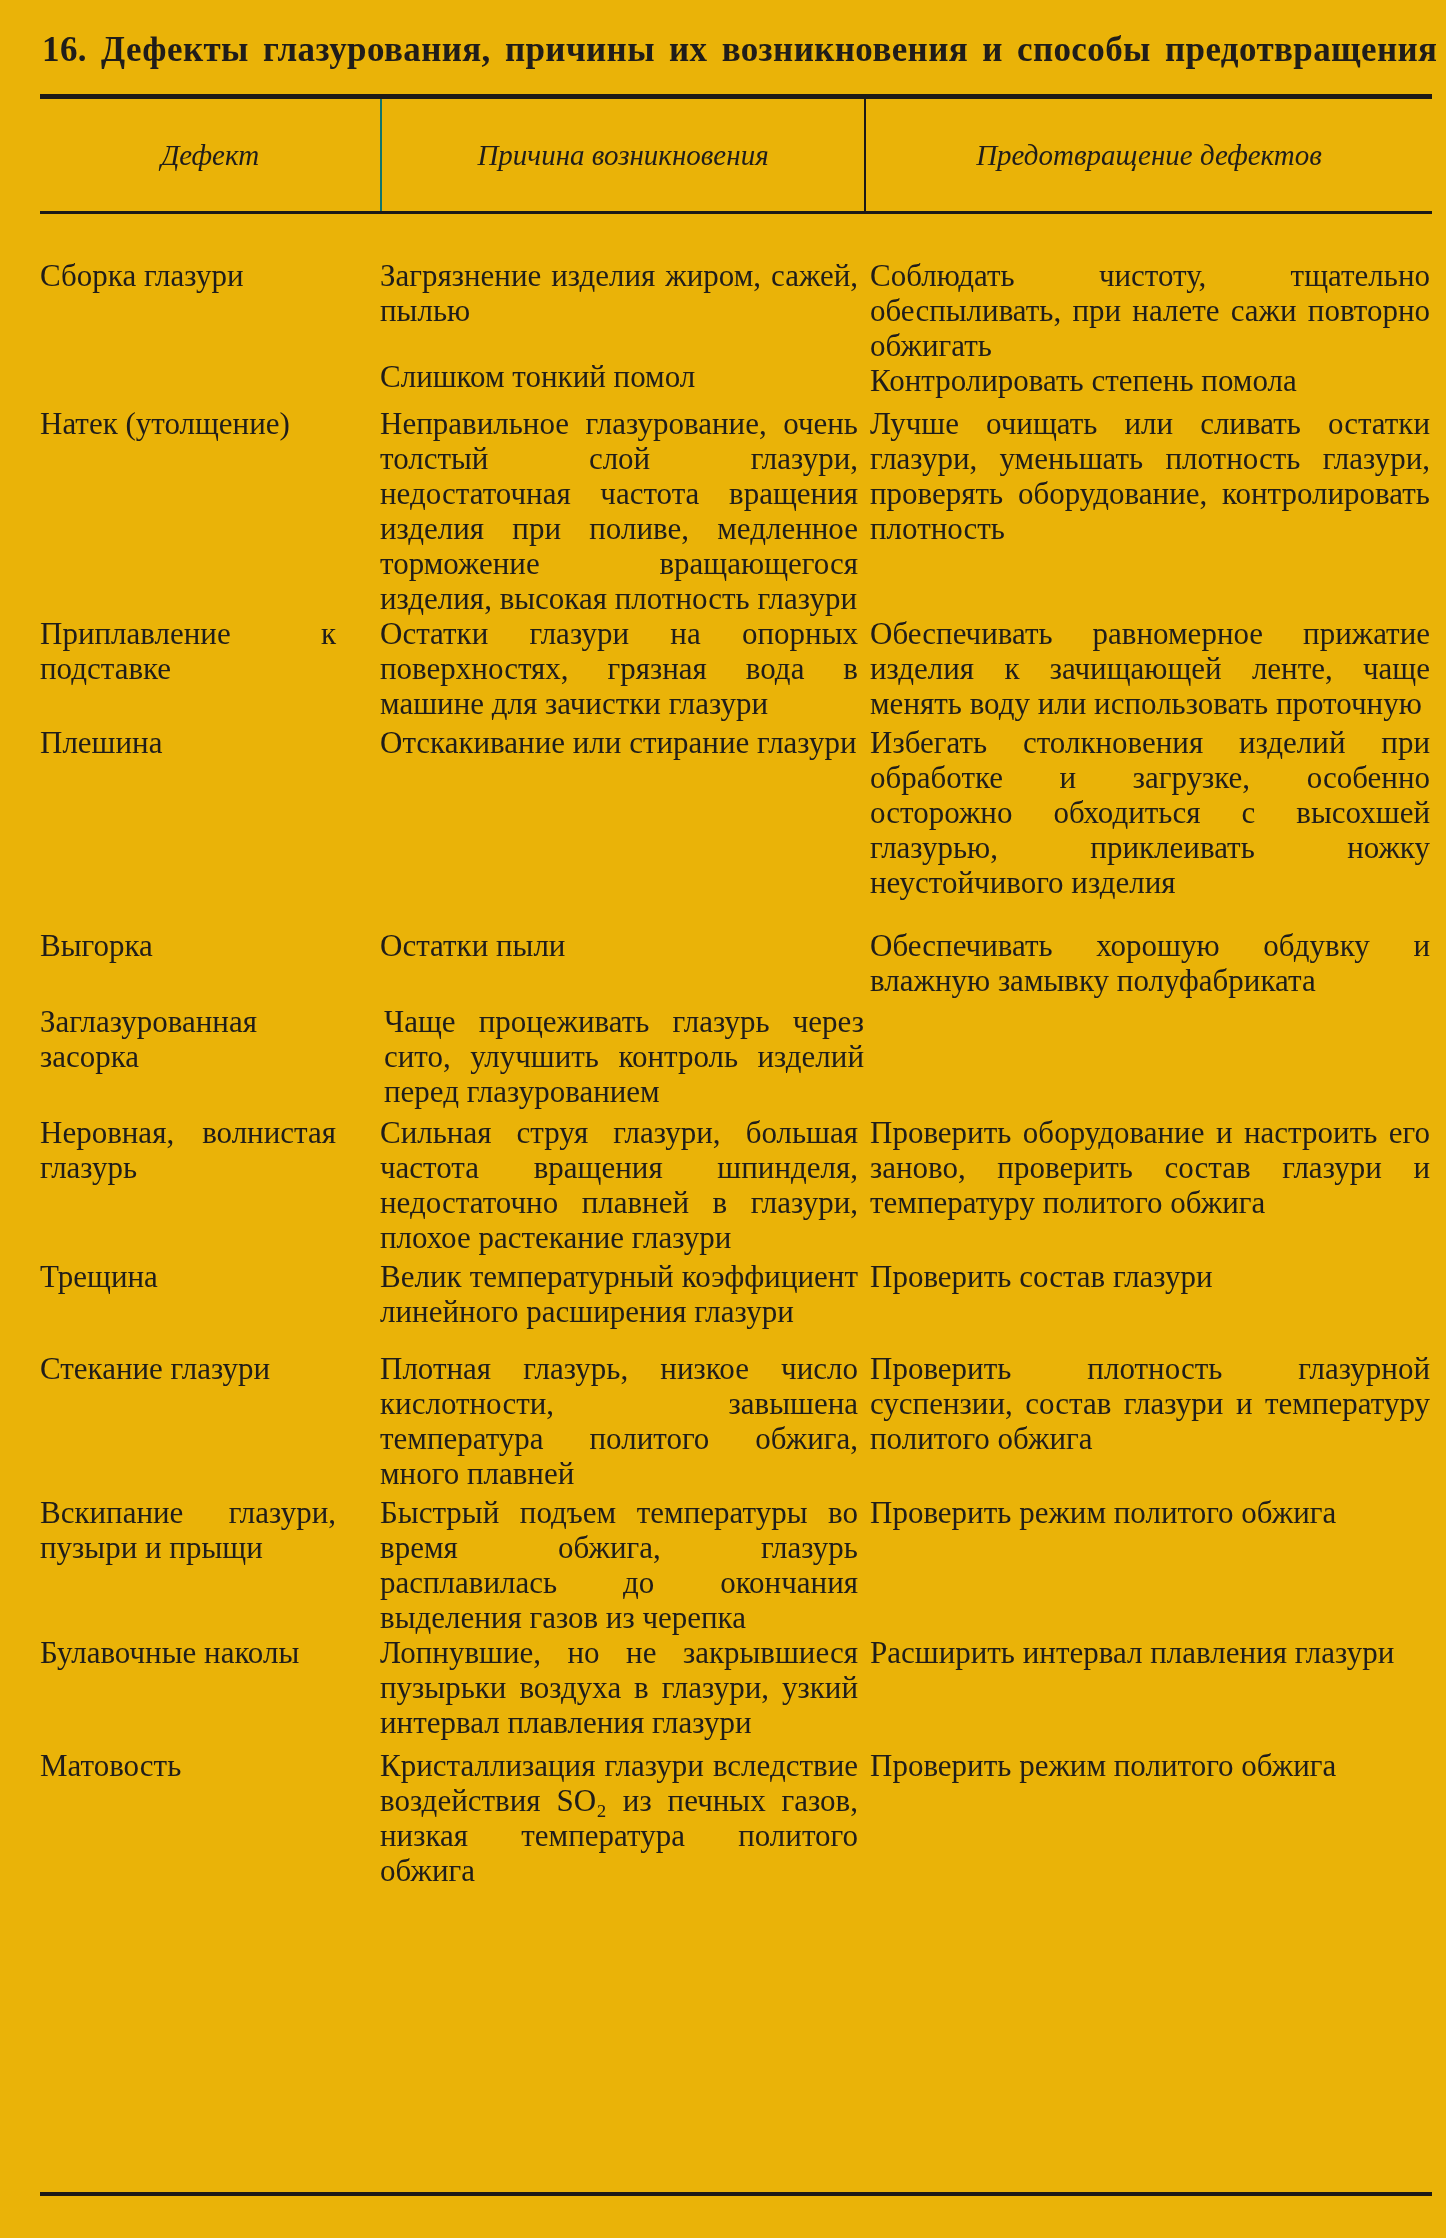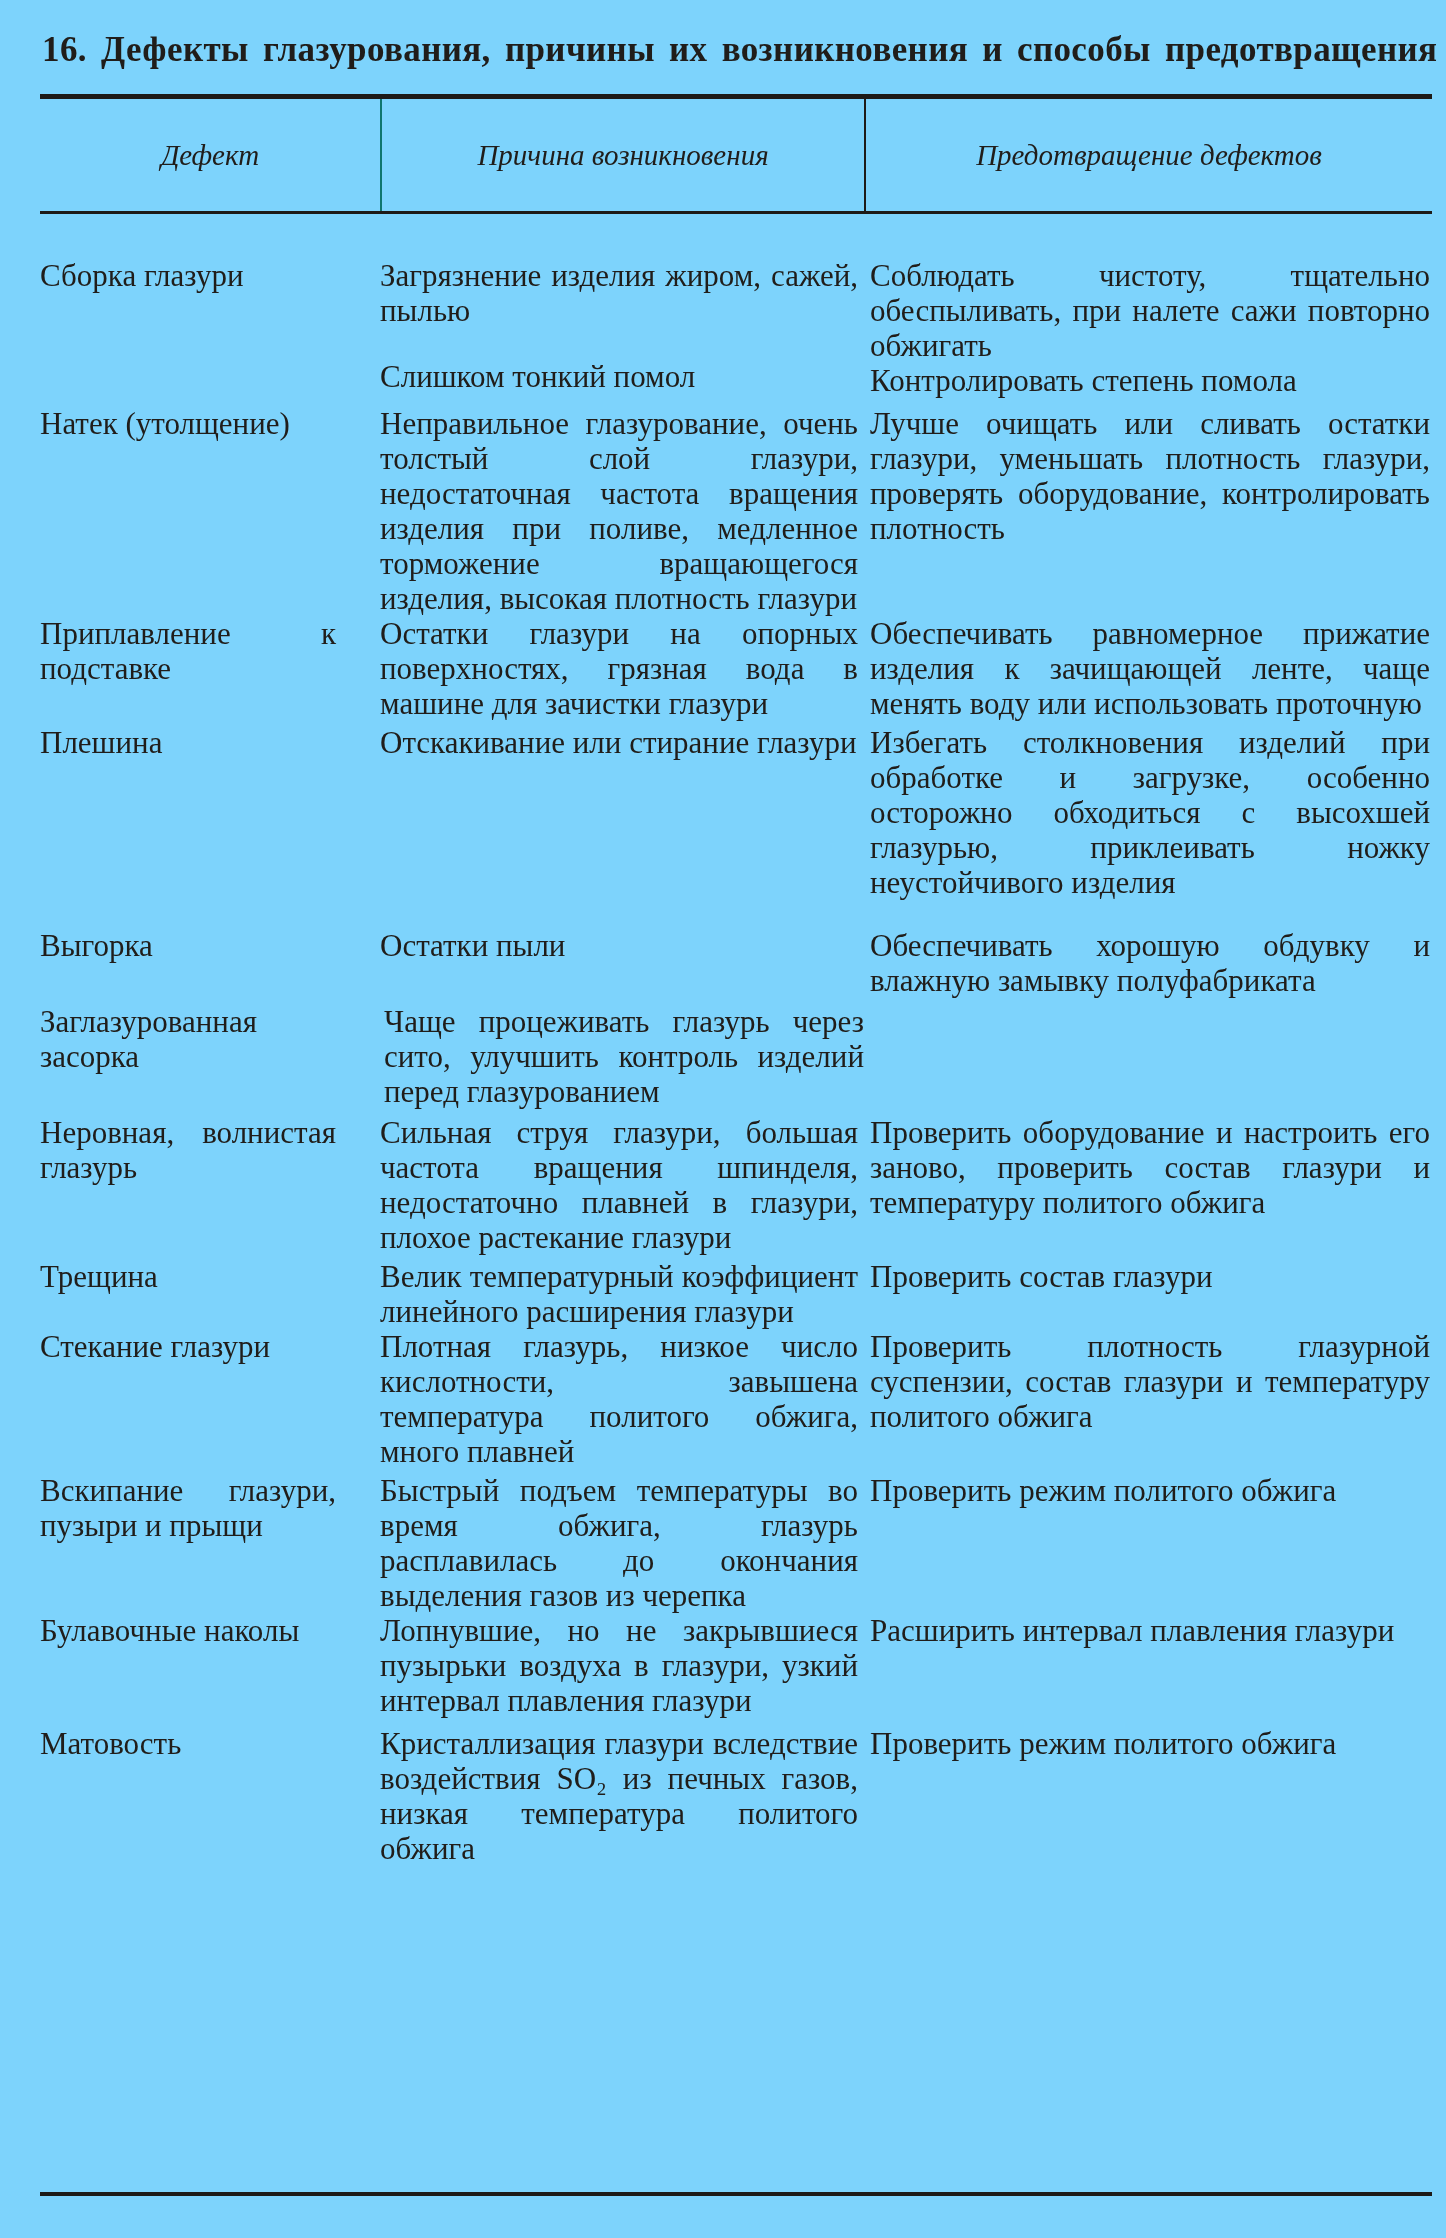--- a/index.html
+++ b/index.html
@@ -8,7 +8,7 @@
     position:relative;
     width:1446px;height:2238px;
     margin:0 auto;
-    background:#7dd3fc;
+    background:#eab308;
     color:#201d1a;
     font-family:"Liberation Serif","DejaVu Serif",serif;
     overflow:hidden;

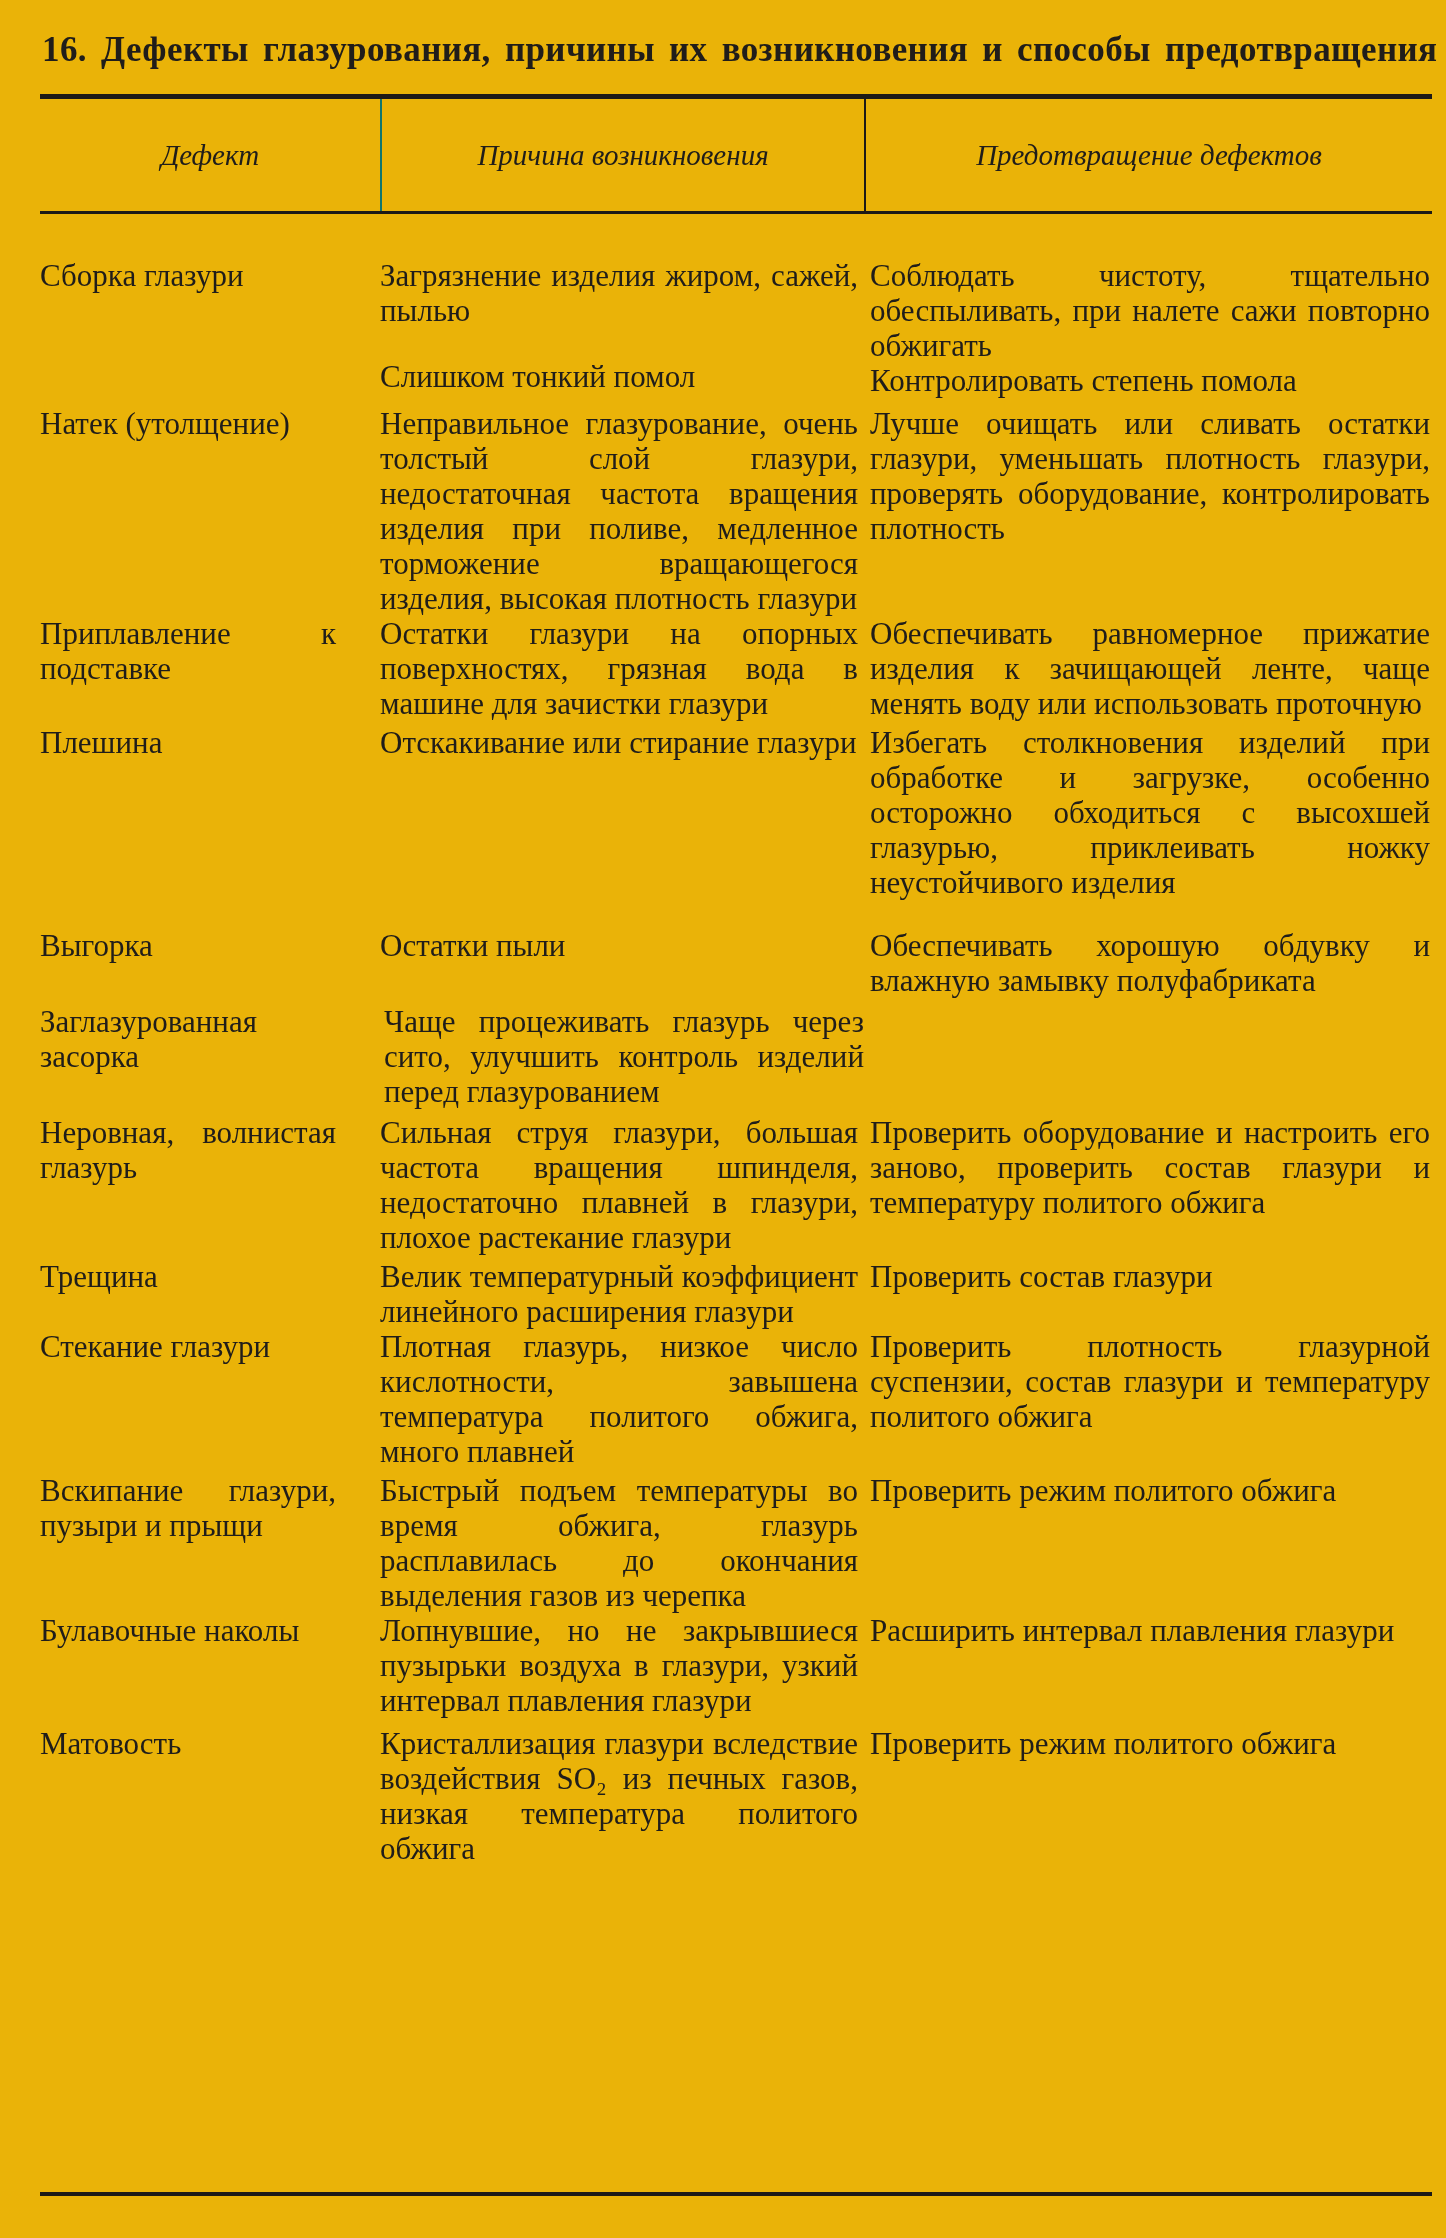--- a/index.html
+++ b/index.html
@@ -53,7 +53,7 @@
   .tr:nth-child(5){margin-bottom:6px;}
   .tr:nth-child(6){margin-bottom:6px;}
   .tr:nth-child(7){margin-bottom:4px;}
-  .tr:nth-child(8){margin-bottom:0;}
+  .tr:nth-child(8){margin-bottom:22px;}
   .tr:nth-child(9){margin-bottom:4px;}
   .tr:nth-child(10){}
   .tr:nth-child(11){margin-bottom:8px;}

